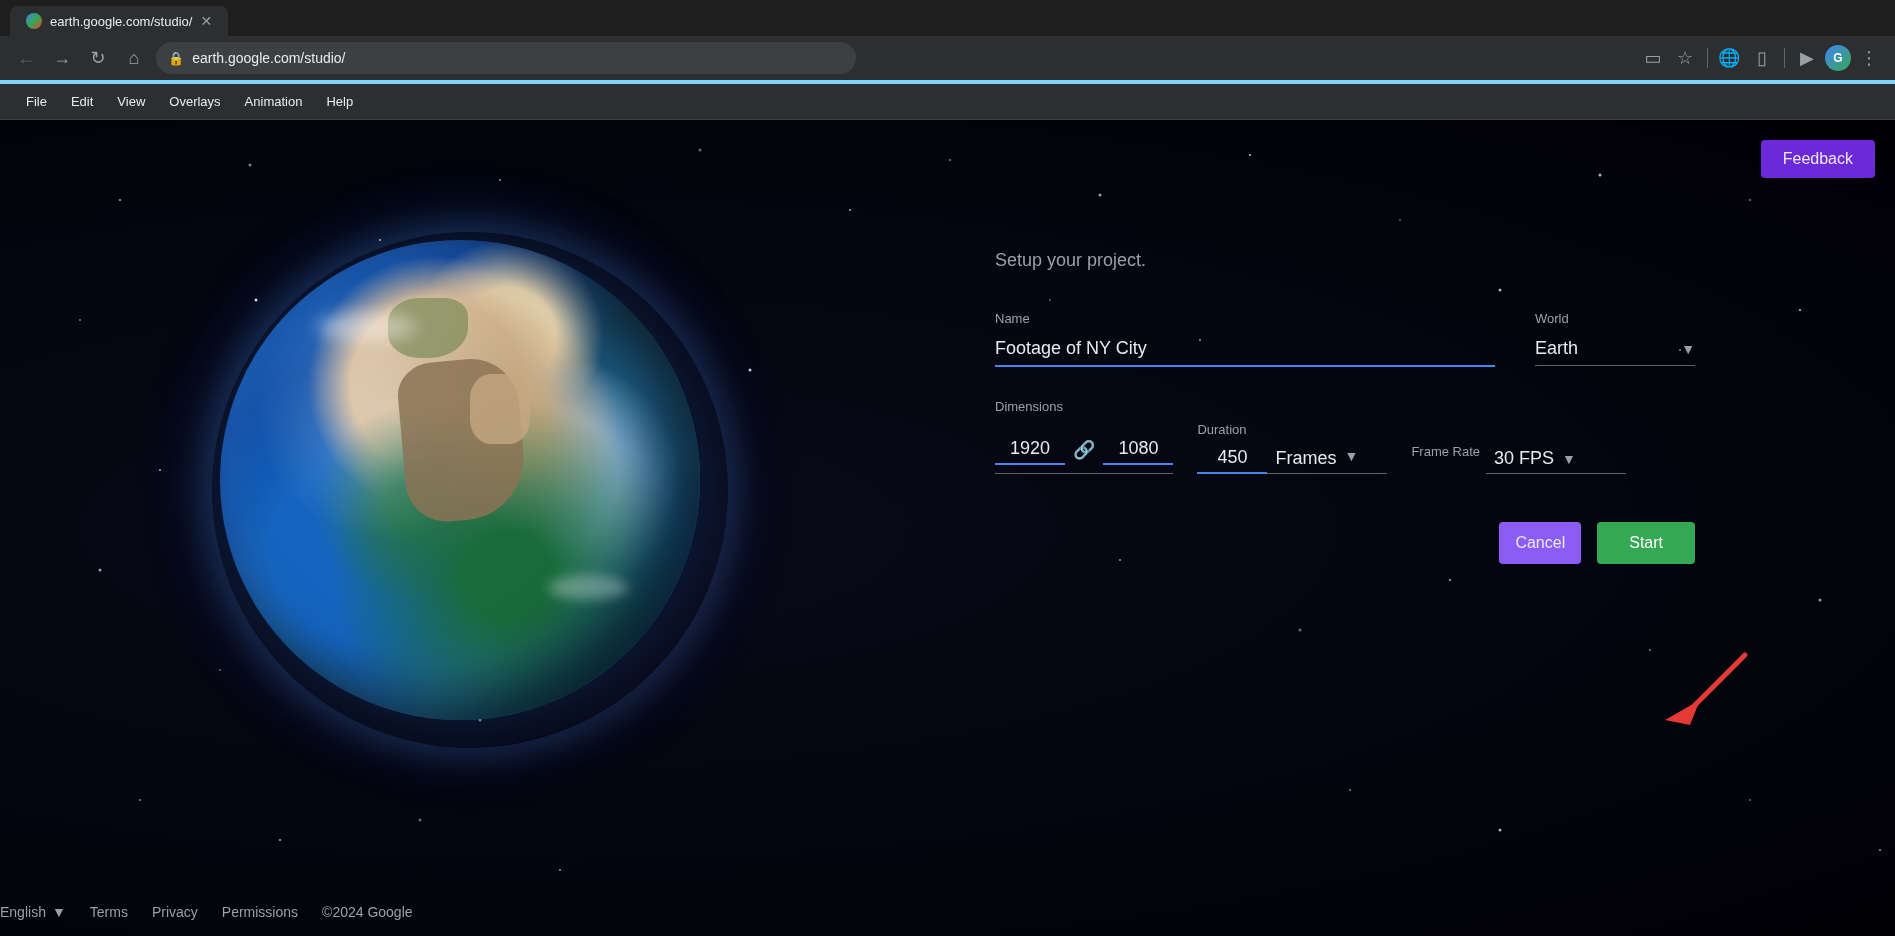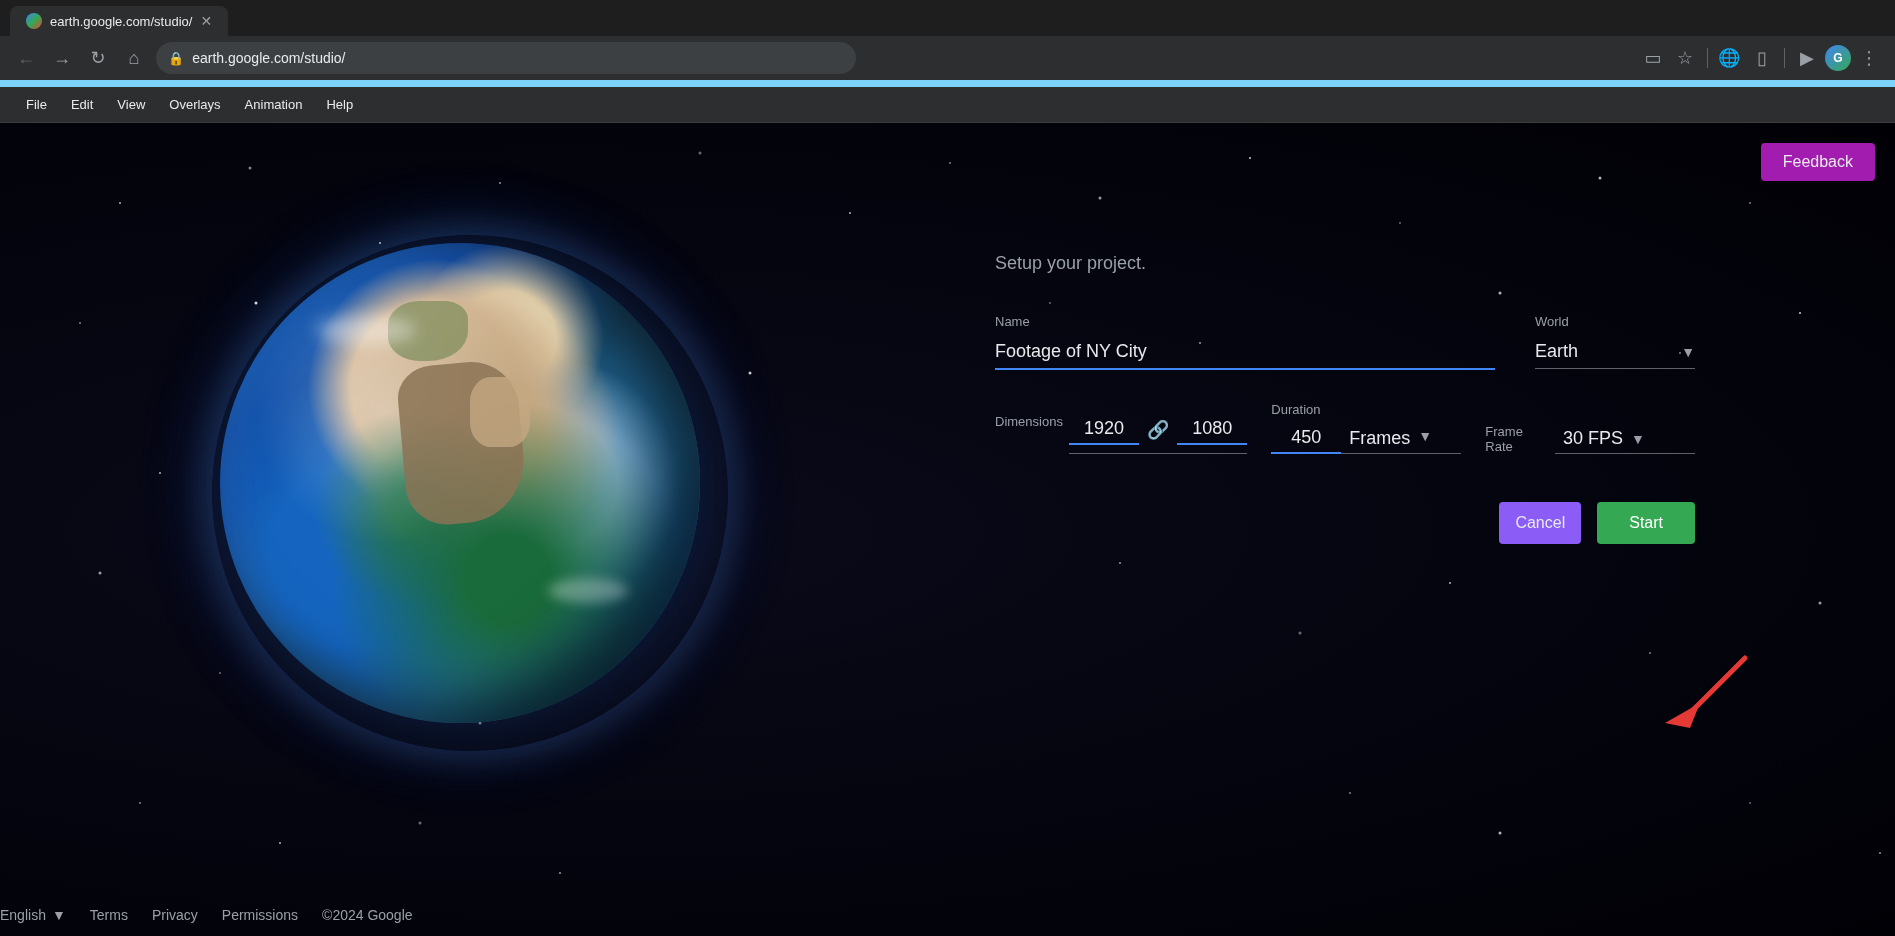--- a/index.html
+++ b/index.html
@@ -9,7 +9,7 @@
     .browser-chrome {
       width: 100%;
       background: #fef9c3;
-      border-bottom: 7px solid #7dd3fc;
+      border-bottom: 4px solid #7dd3fc;
     }
     .browser-tabs-bar {
       height: 36px;

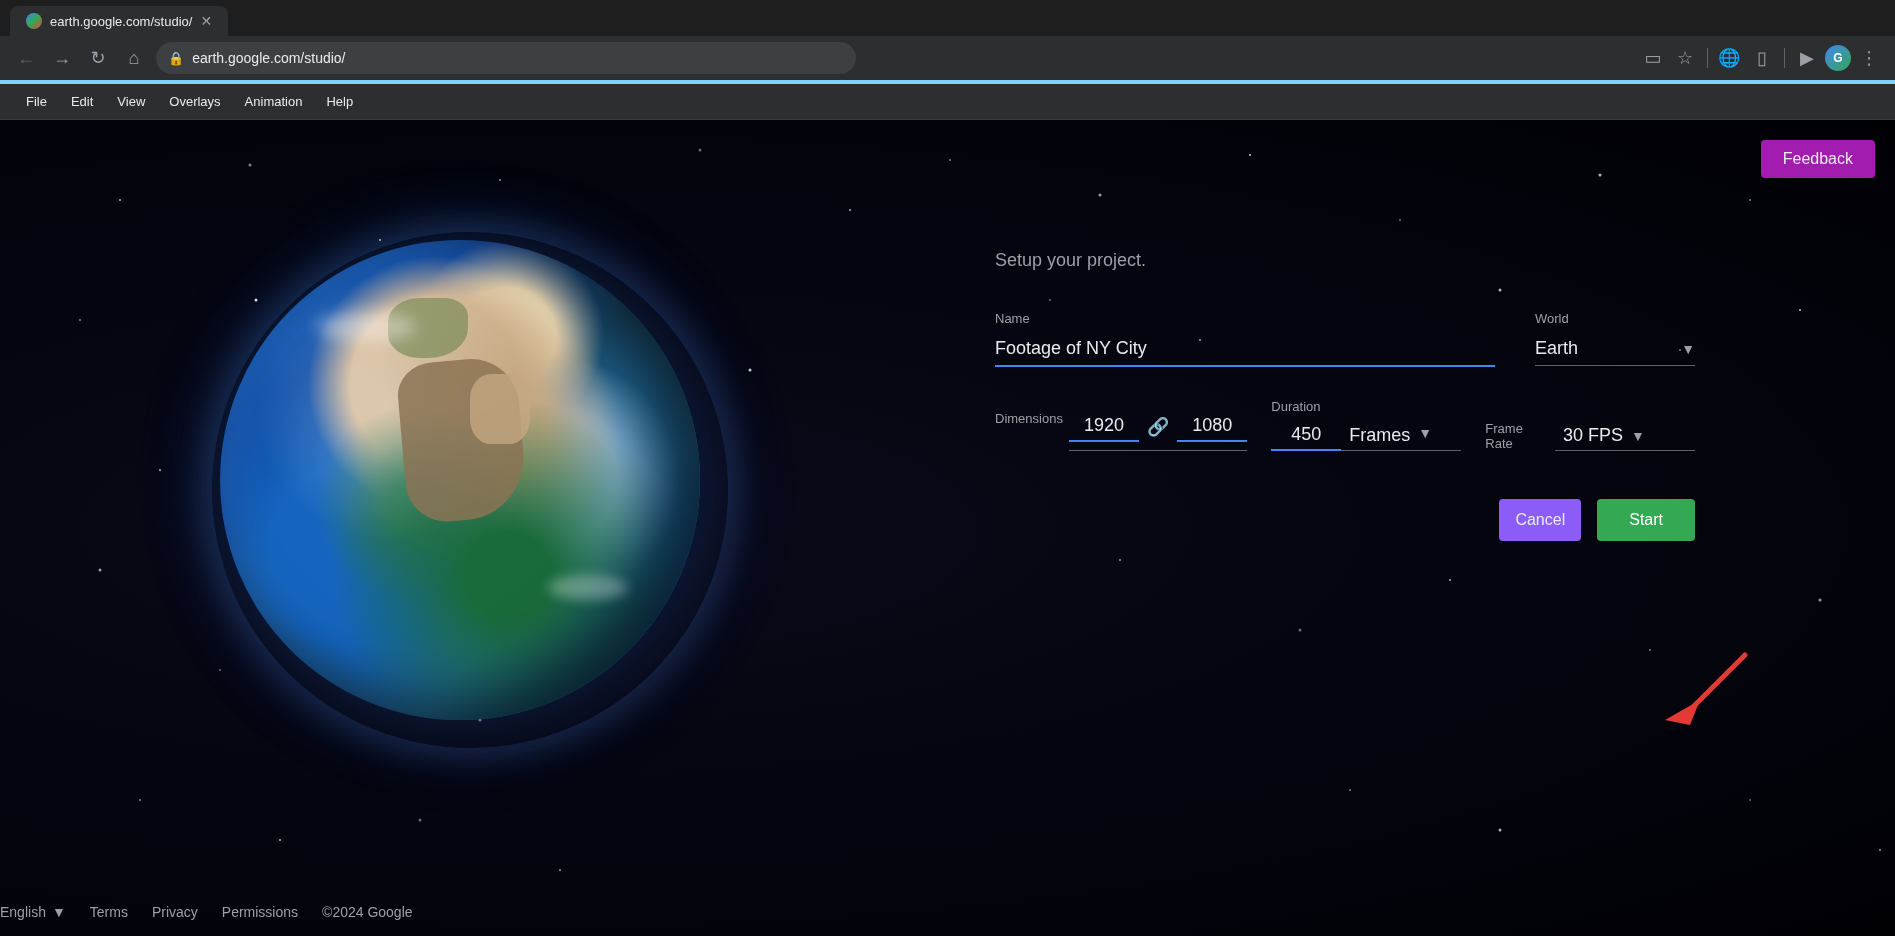--- a/index.html
+++ b/index.html
@@ -257,7 +257,7 @@
       position: absolute;
       top: 20px;
       right: 20px;
-      background: #a21caf;
+      background: #6d28d9;
       color: #e8eaed;
       border: none;
       padding: 10px 22px;

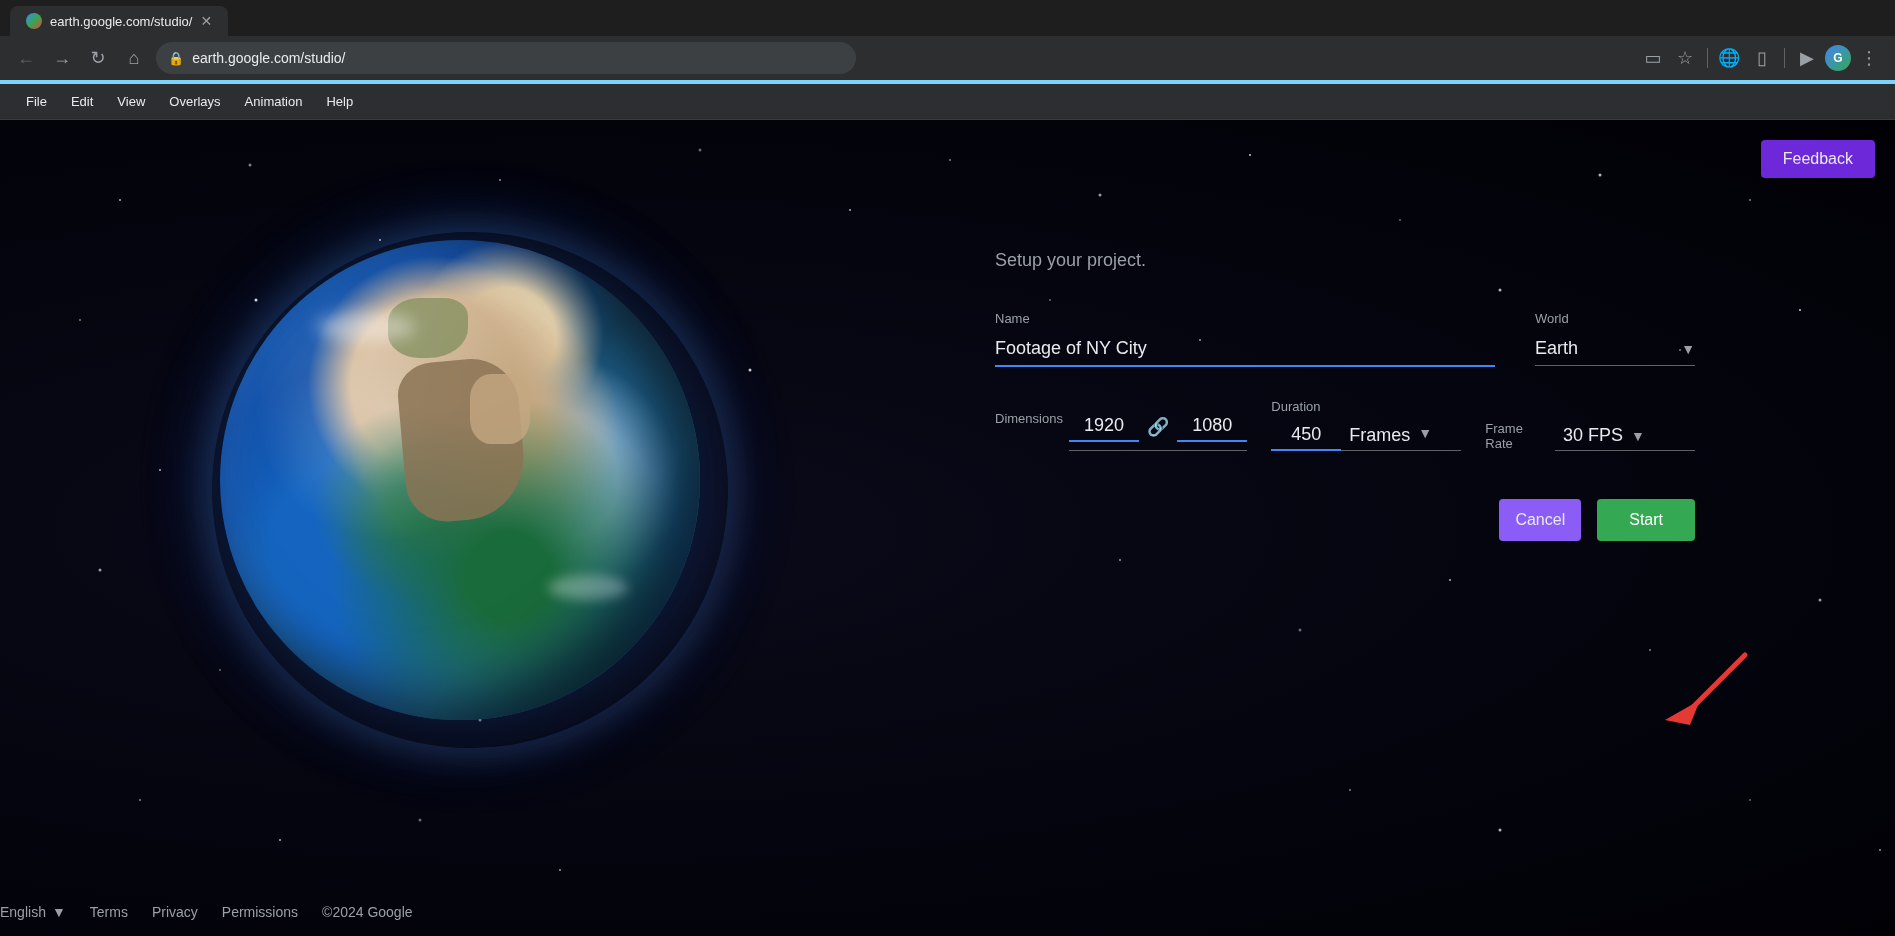--- a/index.html
+++ b/index.html
@@ -341,8 +341,8 @@
     }
     .form-group-dimensions {
       display: flex;
-      flex-direction: row;
-      gap: 6px;
+      flex-direction: column;
+      gap: 20px;
     }
     .dimensions-inputs {
       display: flex;

